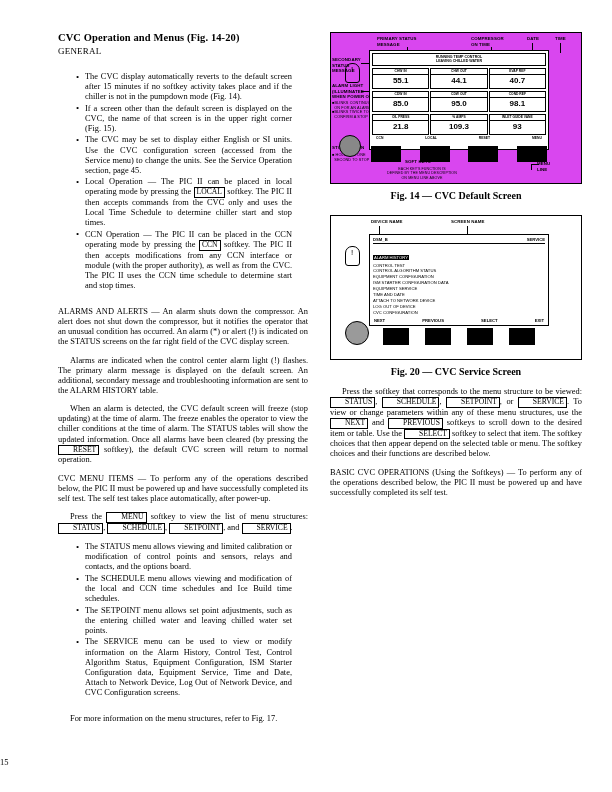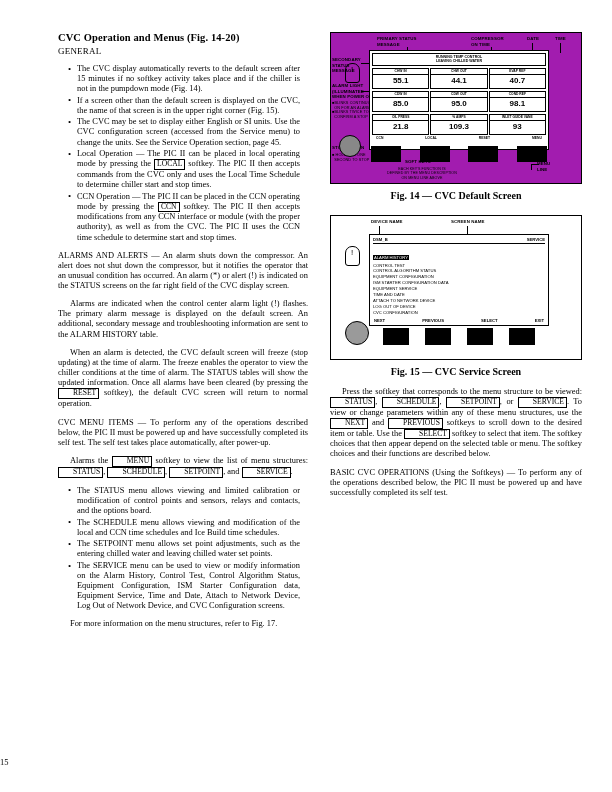--- a/index.html
+++ b/index.html
@@ -52,7 +52,7 @@
   }
   ul.bullets {
     list-style: none;
-    margin: 8px;
+    margin: 16px;
     padding: 0;
   }
   ul.bullets > li {

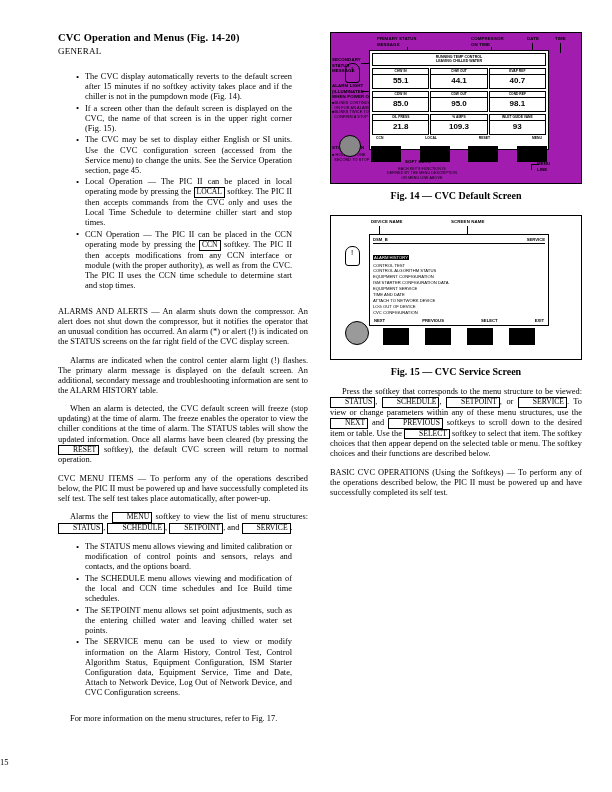--- a/index.html
+++ b/index.html
@@ -102,7 +102,7 @@
     height: 152px;
     border: 0.8px solid #000;
     box-sizing: border-box;
-    background: #a21caf;
+    background: #d946ef;
   }
   .fig14-inner {
     position: absolute;

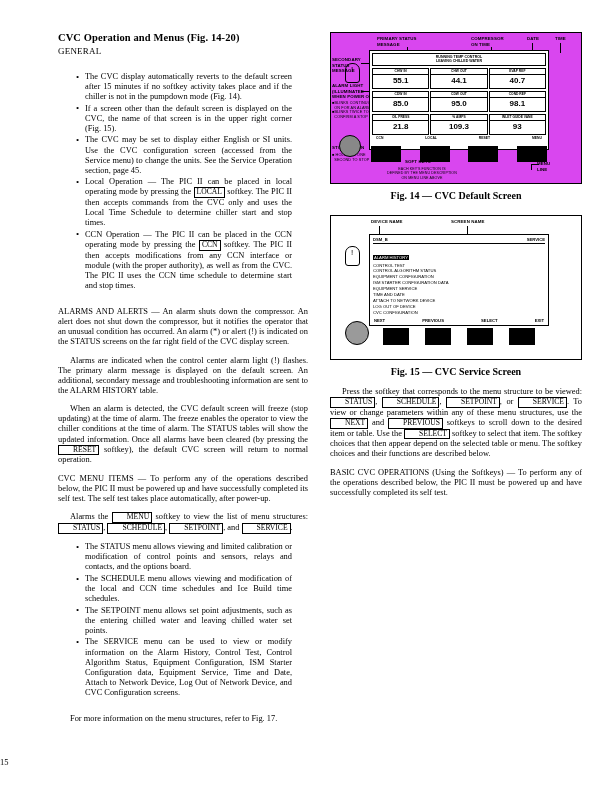--- a/index.html
+++ b/index.html
@@ -482,7 +482,7 @@
           <div class="softkey"></div>
         </div>
       </div>
-      <div class="fig-caption">Fig. 15 — CVC Service Screen</div>
+      <div class="fig-caption">Fig. 20 — CVC Service Screen</div>
     </div>
 
     <p class="para indent" style="margin-top:10px;"><span>Press the softkey that corresponds to the menu structure to be viewed:</span> <span class="boxed">STATUS</span>, <span class="boxed">SCHEDULE</span>, <span class="boxed">SETPOINT</span>, <span>or</span> <span class="boxed">SERVICE</span><span>. To view or change parameters within any of these menu structures, use the</span> <span class="boxed">NEXT</span> <span>and</span> <span class="boxed">PREVIOUS</span> <span>softkeys to scroll down to the desired item or table. Use the</span> <span class="boxed">SELECT</span> <span>softkey to select that item. The softkey choices that then appear depend on the selected table or menu. The softkey choices and their functions are described below.</span></p>

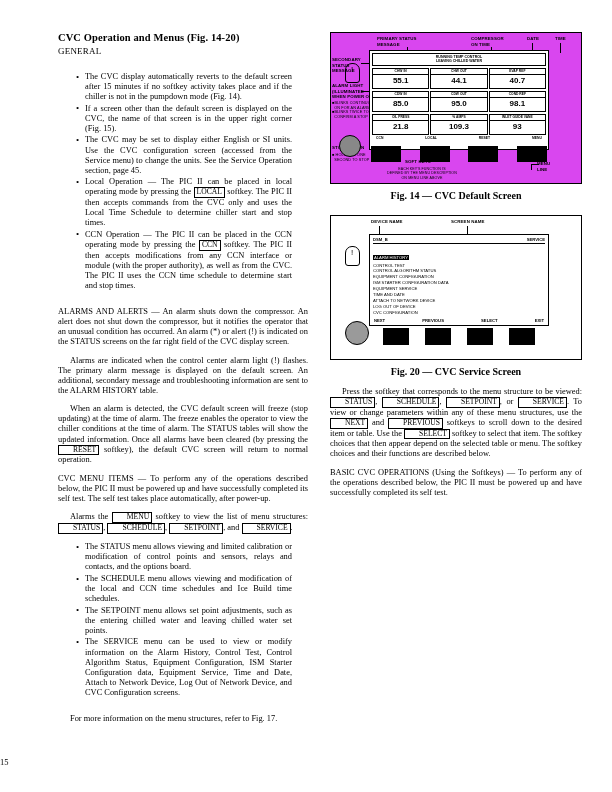--- a/index.html
+++ b/index.html
@@ -315,7 +315,7 @@
     <p class="para indent"><span>When an alarm is detected, the CVC default screen will freeze (stop updating) at the time of alarm. The freeze enables the operator to view the chiller conditions at the time of alarm. The STATUS tables will show the updated information. Once all alarms have been cleared (by pressing the</span> <span class="boxed">RESET</span> <span>softkey), the default CVC screen will return to normal operation.</span></p>
     <p class="para">CVC MENU ITEMS — To perform any of the operations described below, the PIC II must be powered up and have successfully completed its self test. The self test takes place automatically, after power-up.</p>
 
-    <p class="para indent"><span>Alarms the</span> <span class="boxed">MENU</span> <span>softkey to view the list of menu structures:</span> <span class="boxed">STATUS</span>, <span class="boxed">SCHEDULE</span>, <span class="boxed">SETPOINT</span>, <span>and</span> <span class="boxed">SERVICE</span>.</p>
+    <p class="para indent"><span>Press the</span> <span class="boxed">MENU</span> <span>softkey to view the list of menu structures:</span> <span class="boxed">STATUS</span>, <span class="boxed">SCHEDULE</span>, <span class="boxed">SETPOINT</span>, <span>and</span> <span class="boxed">SERVICE</span>.</p>
 
     <ul class="bullets" style="margin-top:4px;">
       <li class="body">The STATUS menu allows viewing and limited calibration or modification of control points and sensors, relays and contacts, and the options board.</li>

